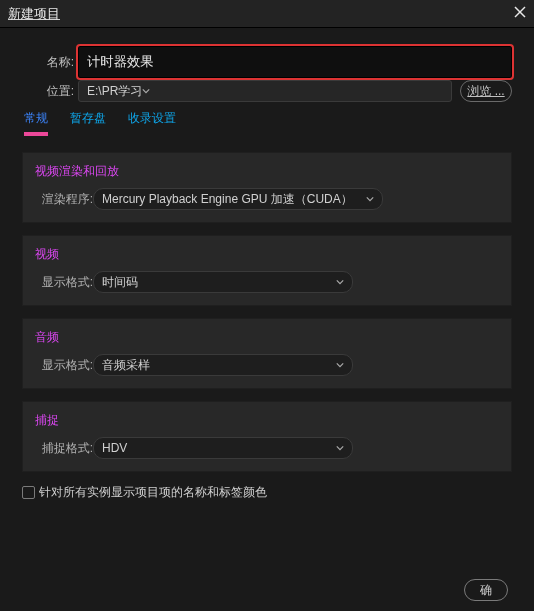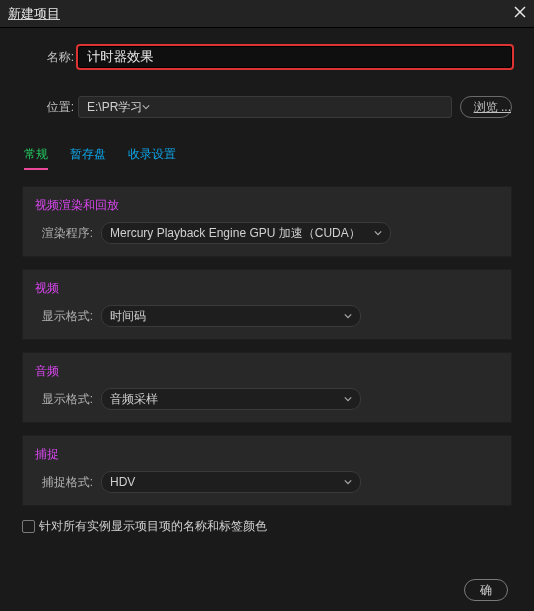--- a/index.html
+++ b/index.html
@@ -8,7 +8,7 @@
   .titlebar span { font-size:13px; color:#e8e8e8; }
   .close-x svg { width:12px; height:12px; stroke:#e8e8e8; stroke-width:1.5; }
   .content { padding:18px 22px 0 22px; }
-  .row { display:flex; align-items:center; margin-bottom:28px; }
+  .row { display:flex; align-items:center; margin-bottom:2px; }
   .lbl { width:52px; text-align:right; color:#c0c0c0; margin-right:4px; }
   .name-input { flex:1; background:#0f0f0f; border:1px solid #000; height:22px; padding:0 8px; color:#e8e8e8; border-radius:2px;font-family:Liberation Serif, serif; }
   .highlight { outline:2px solid #d33; outline-offset:0; }

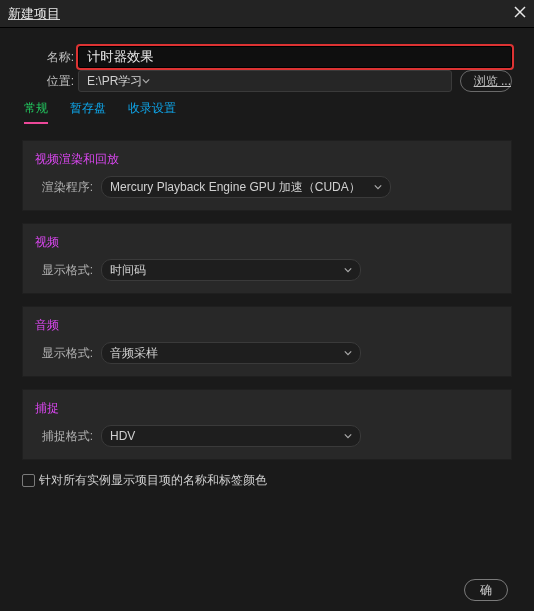--- a/index.html
+++ b/index.html
@@ -10,7 +10,7 @@
   .content { padding:18px 22px 0 22px; }
   .row { display:flex; align-items:center; margin-bottom:2px; }
   .lbl { width:52px; text-align:right; color:#c0c0c0; margin-right:4px; }
-  .name-input { flex:1; background:#0f0f0f; border:1px solid #000; height:22px; padding:0 8px; color:#e8e8e8; border-radius:2px;font-family:Liberation Serif, serif; }
+  .name-input { flex:1; background:#0f0f0f; border:1px solid #000; height:32px; padding:0 8px; color:#e8e8e8; border-radius:2px;font-family:Liberation Serif, serif; }
   .highlight { outline:2px solid #d33; outline-offset:0; }
   .loc-select { flex:1; display:flex; align-items:center; background:#262626; border:1px solid #3a3a3a; height:22px; padding:0 8px; border-radius:3px; color:#d0d0d0; }
   .browse-btn { width:52px; height:22px; margin-left:8px; border:1px solid #6a6a6a; background:transparent; border-radius:11px; color:#c0c0c0; display:flex; align-items:center; justify-content:flex-end; cursor:pointer;text-decoration:underline; }

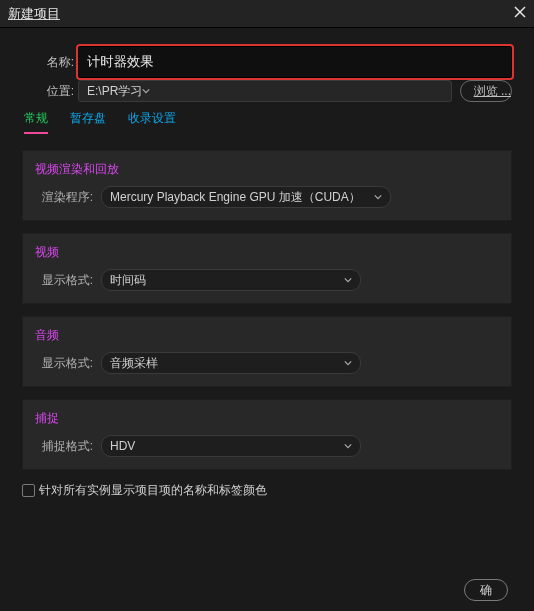--- a/index.html
+++ b/index.html
@@ -13,7 +13,7 @@
   .name-input { flex:1; background:#0f0f0f; border:1px solid #000; height:32px; padding:0 8px; color:#e8e8e8; border-radius:2px;font-family:Liberation Serif, serif; }
   .highlight { outline:2px solid #d33; outline-offset:0; }
   .loc-select { flex:1; display:flex; align-items:center; background:#262626; border:1px solid #3a3a3a; height:22px; padding:0 8px; border-radius:3px; color:#d0d0d0; }
-  .browse-btn { width:52px; height:22px; margin-left:8px; border:1px solid #6a6a6a; background:transparent; border-radius:11px; color:#c0c0c0; display:flex; align-items:center; justify-content:flex-end; cursor:pointer;text-decoration:underline; }
+  .browse-btn { width:52px; height:22px; margin-left:8px; border:1px solid #6a6a6a; background:transparent; border-radius:11px; color:#c0c0c0; display:flex; align-items:center; justify-content:center; cursor:pointer;text-decoration:underline; }
   .chev svg { width:8px; height:8px; }
   .tabs { display:flex; gap:22px; margin:8px 0 16px 2px; }
   .tab { color:#0ea5e9; padding-bottom:5px; cursor:pointer; }

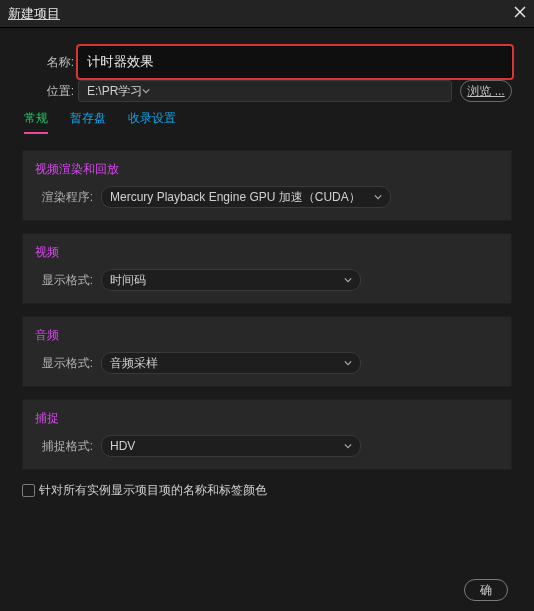--- a/index.html
+++ b/index.html
@@ -17,7 +17,7 @@
   .chev svg { width:8px; height:8px; }
   .tabs { display:flex; gap:22px; margin:8px 0 16px 2px; }
   .tab { color:#0ea5e9; padding-bottom:5px; cursor:pointer; }
-  .tab.active { color:#22c55e; border-bottom:2px solid #ec4899; }
+  .tab.active { color:#3b82f6; border-bottom:4px solid #ec4899; }
   .panel { background:#282828; padding:10px 0 0 0; margin-bottom:12px; border:1px solid #1f1f1f; }
   .panel-title { color:#d946ef; padding:0 12px 8px 12px; font-size:12px; }
   .panel-row { display:flex; align-items:center; padding:0 12px 12px 12px; }

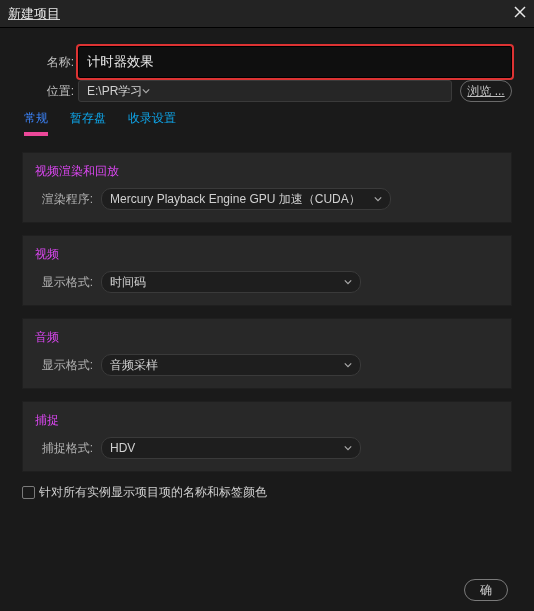--- a/index.html
+++ b/index.html
@@ -21,7 +21,7 @@
   .panel { background:#282828; padding:10px 0 0 0; margin-bottom:12px; border:1px solid #1f1f1f; }
   .panel-title { color:#d946ef; padding:0 12px 8px 12px; font-size:12px; }
   .panel-row { display:flex; align-items:center; padding:0 12px 12px 12px; }
-  .panel-lbl { width:58px; text-align:right; color:#b0b0b0; margin-right:8px; }
+  .panel-lbl { width:58px; text-align:right; color:#b0b0b0; margin-right:0; }
   .dd { flex:1; display:flex; align-items:center; justify-content:space-between; background:#1e1e1e; border:1px solid #3a3a3a; height:22px; padding:0 8px; border-radius:10px; max-width:260px; }
   .dd.wide { max-width:290px; }
   .check-row { display:flex; align-items:center; margin-top:10px; gap:4px; }

